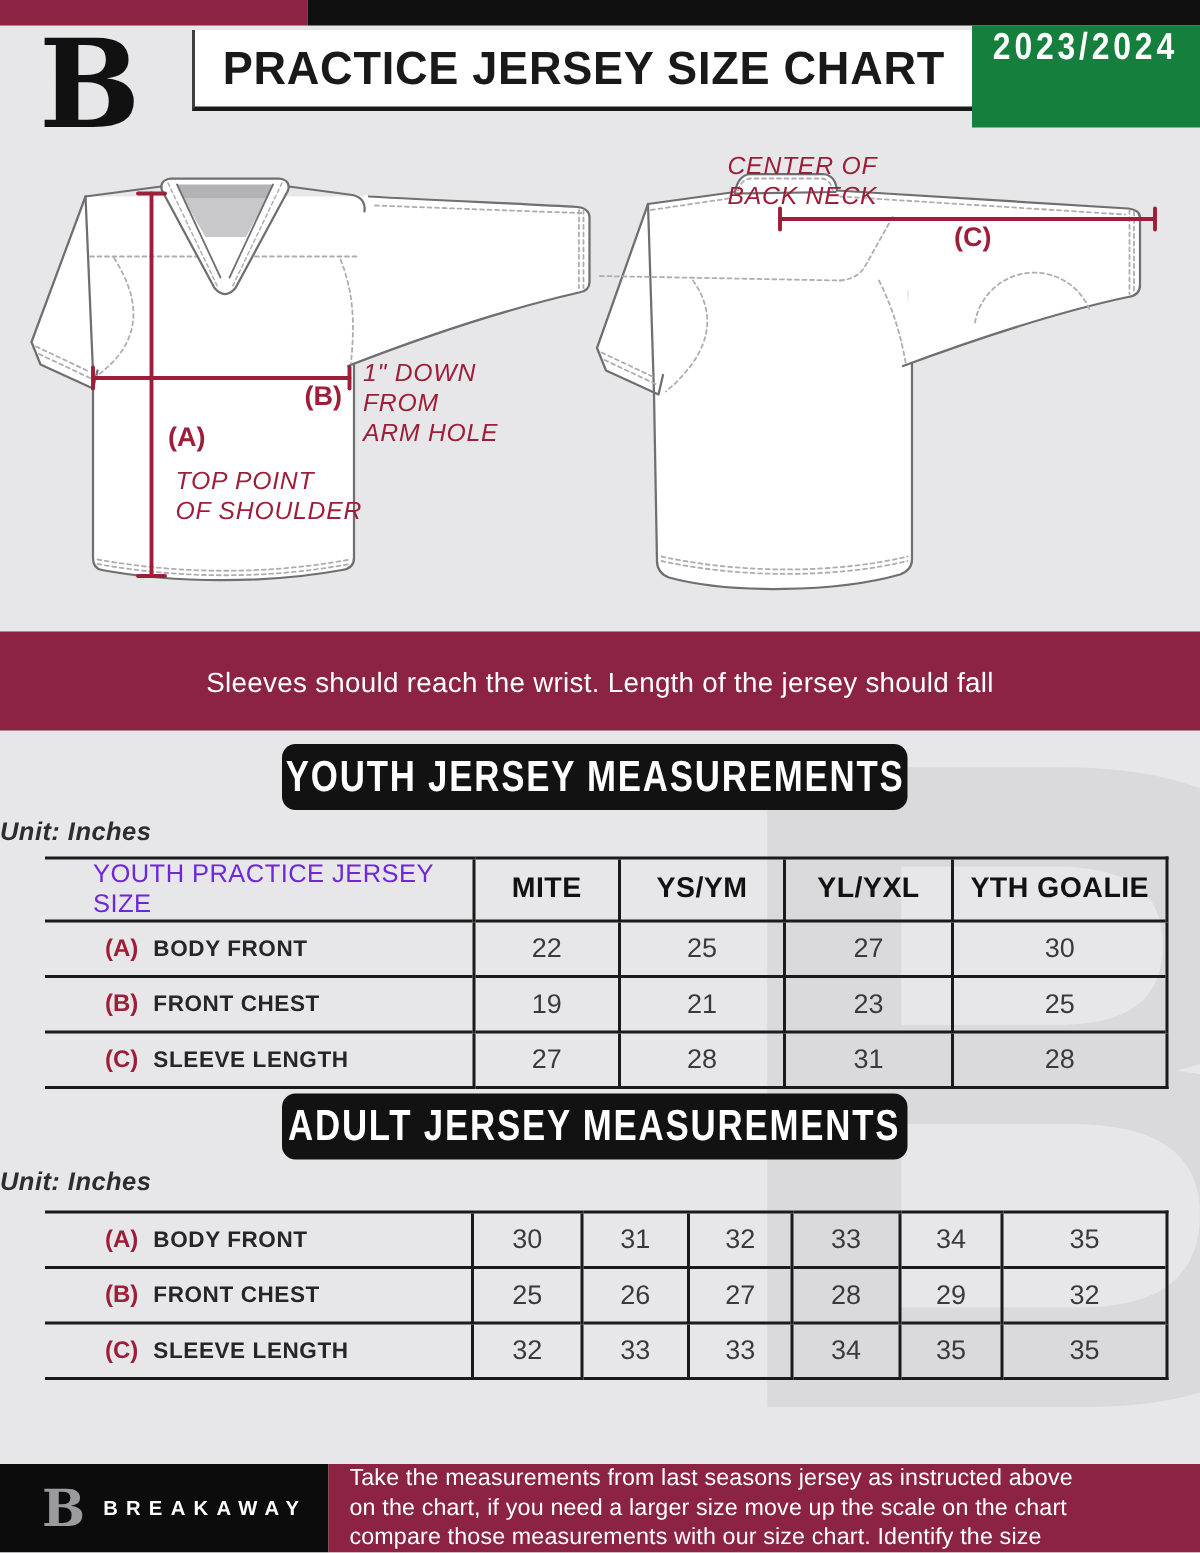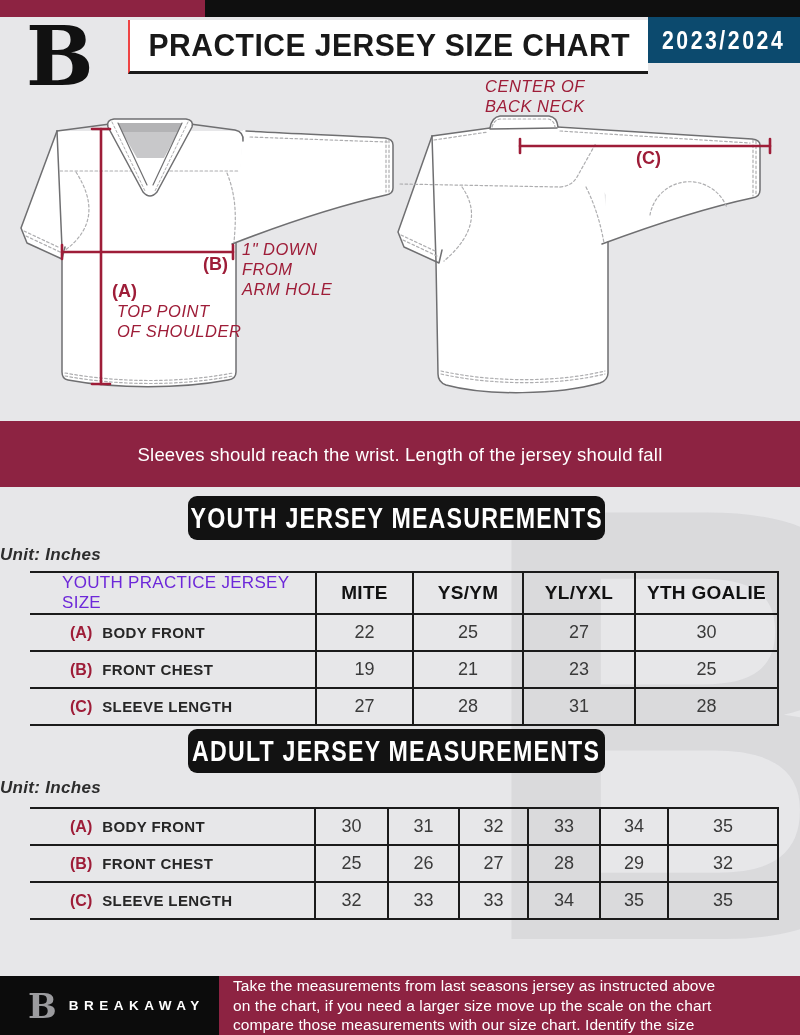--- a/index.html
+++ b/index.html
@@ -15,7 +15,7 @@
   .hlogo{position:absolute;left:26px;top:16px;font-family:"DejaVu Serif",serif;font-weight:bold;
          font-size:80px;line-height:1;color:#111;transform:scaleY(1.02);}
   .title-box{position:absolute;left:128px;top:20px;width:520px;height:54px;background:#ffffff;
-             border-left:2px solid #ef4444;border-bottom:3px solid #1a1a1a;box-sizing:border-box;
+             border-left:2px solid #404040;border-bottom:3px solid #1a1a1a;box-sizing:border-box;
              display:flex;align-items:center;justify-content:center;}
   .title-box span{font-size:31px;font-weight:bold;color:#191919;letter-spacing:.5px;
                   white-space:nowrap;transform:scaleX(.97);}

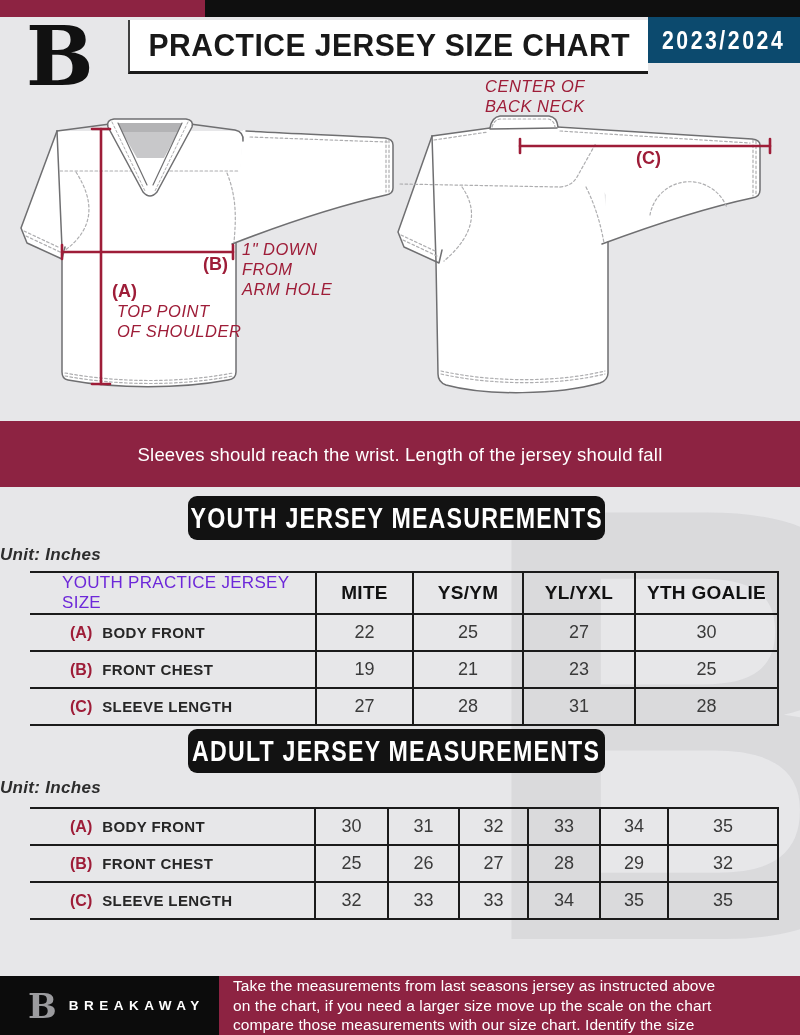--- a/index.html
+++ b/index.html
@@ -19,8 +19,8 @@
              display:flex;align-items:center;justify-content:center;}
   .title-box span{font-size:31px;font-weight:bold;color:#191919;letter-spacing:.5px;
                   white-space:nowrap;transform:scaleX(.97);}
-  .season-box{position:absolute;left:648px;top:17px;width:152px;height:46px;background:#0c4a6e;
-              display:flex;align-items:center;justify-content:center;}
+  .season-box{position:absolute;left:648px;top:17px;width:152px;height:68px;background:#15803d;
+              display:flex;justify-content:center;}
   .season-box span{color:#fff;font-size:25px;font-weight:bold;letter-spacing:3px;
                    white-space:nowrap;transform:scaleX(.85);}
   

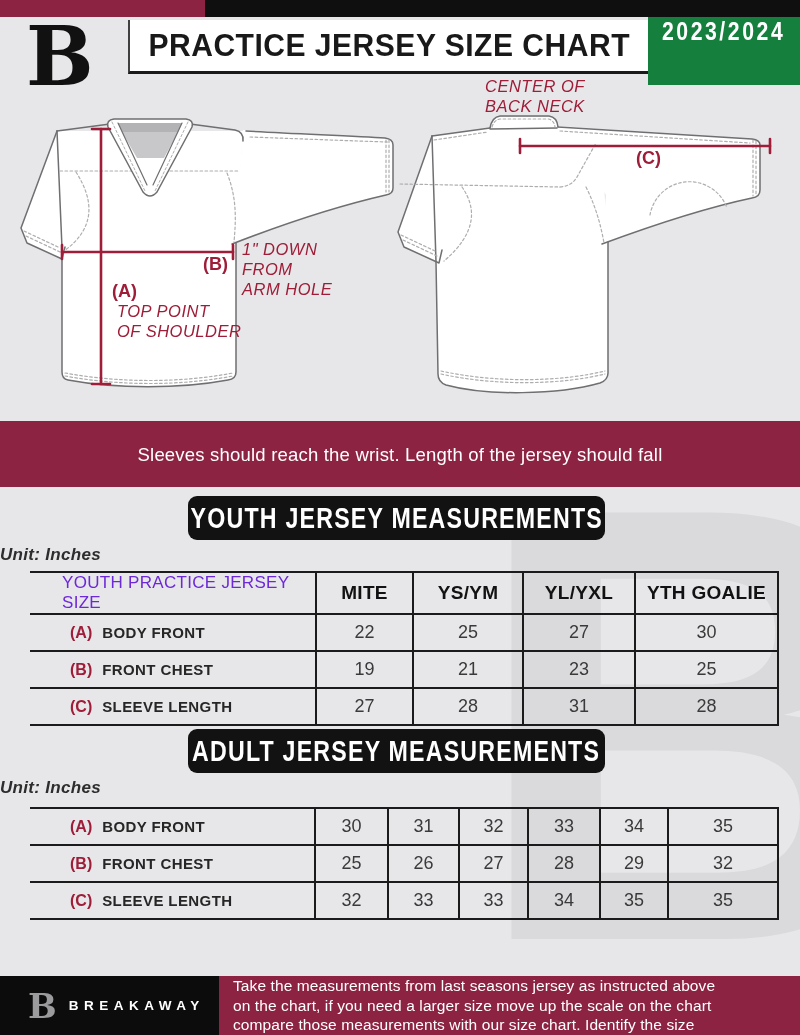--- a/index.html
+++ b/index.html
@@ -178,7 +178,7 @@
     <div>FROM</div>
     <div>ARM HOLE</div>
   </div>
-  <div class="mcaption" style="left:485px;top:76px;">
+  <div class="mcaption" style="left:485px;top:101px;">
     <div>CENTER OF</div>
     <div>BACK NECK</div>
   </div>

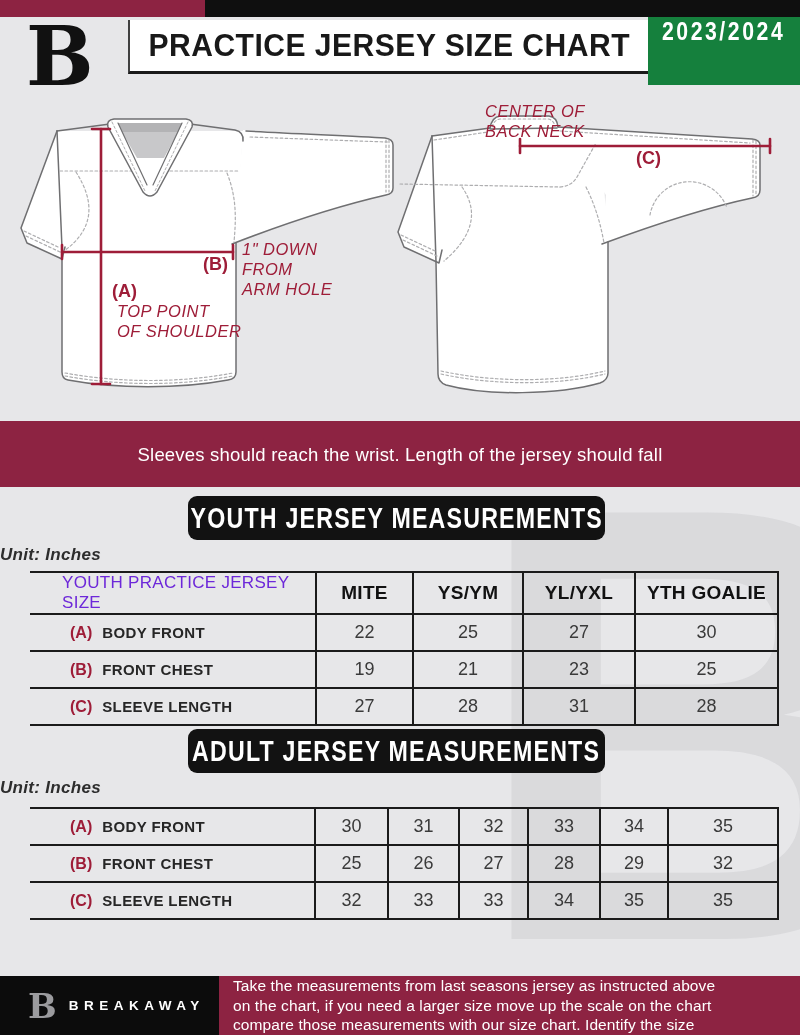--- a/index.html
+++ b/index.html
@@ -168,7 +168,7 @@
   </svg>
 
   <div class="mlabel" style="left:112px;top:281px;">(A)</div>
-  <div class="mcaption" style="left:117px;top:301px;">
+  <div class="mcaption" style="left:117px;top:311px;">
     <div>TOP POINT</div>
     <div>OF SHOULDER</div>
   </div>

